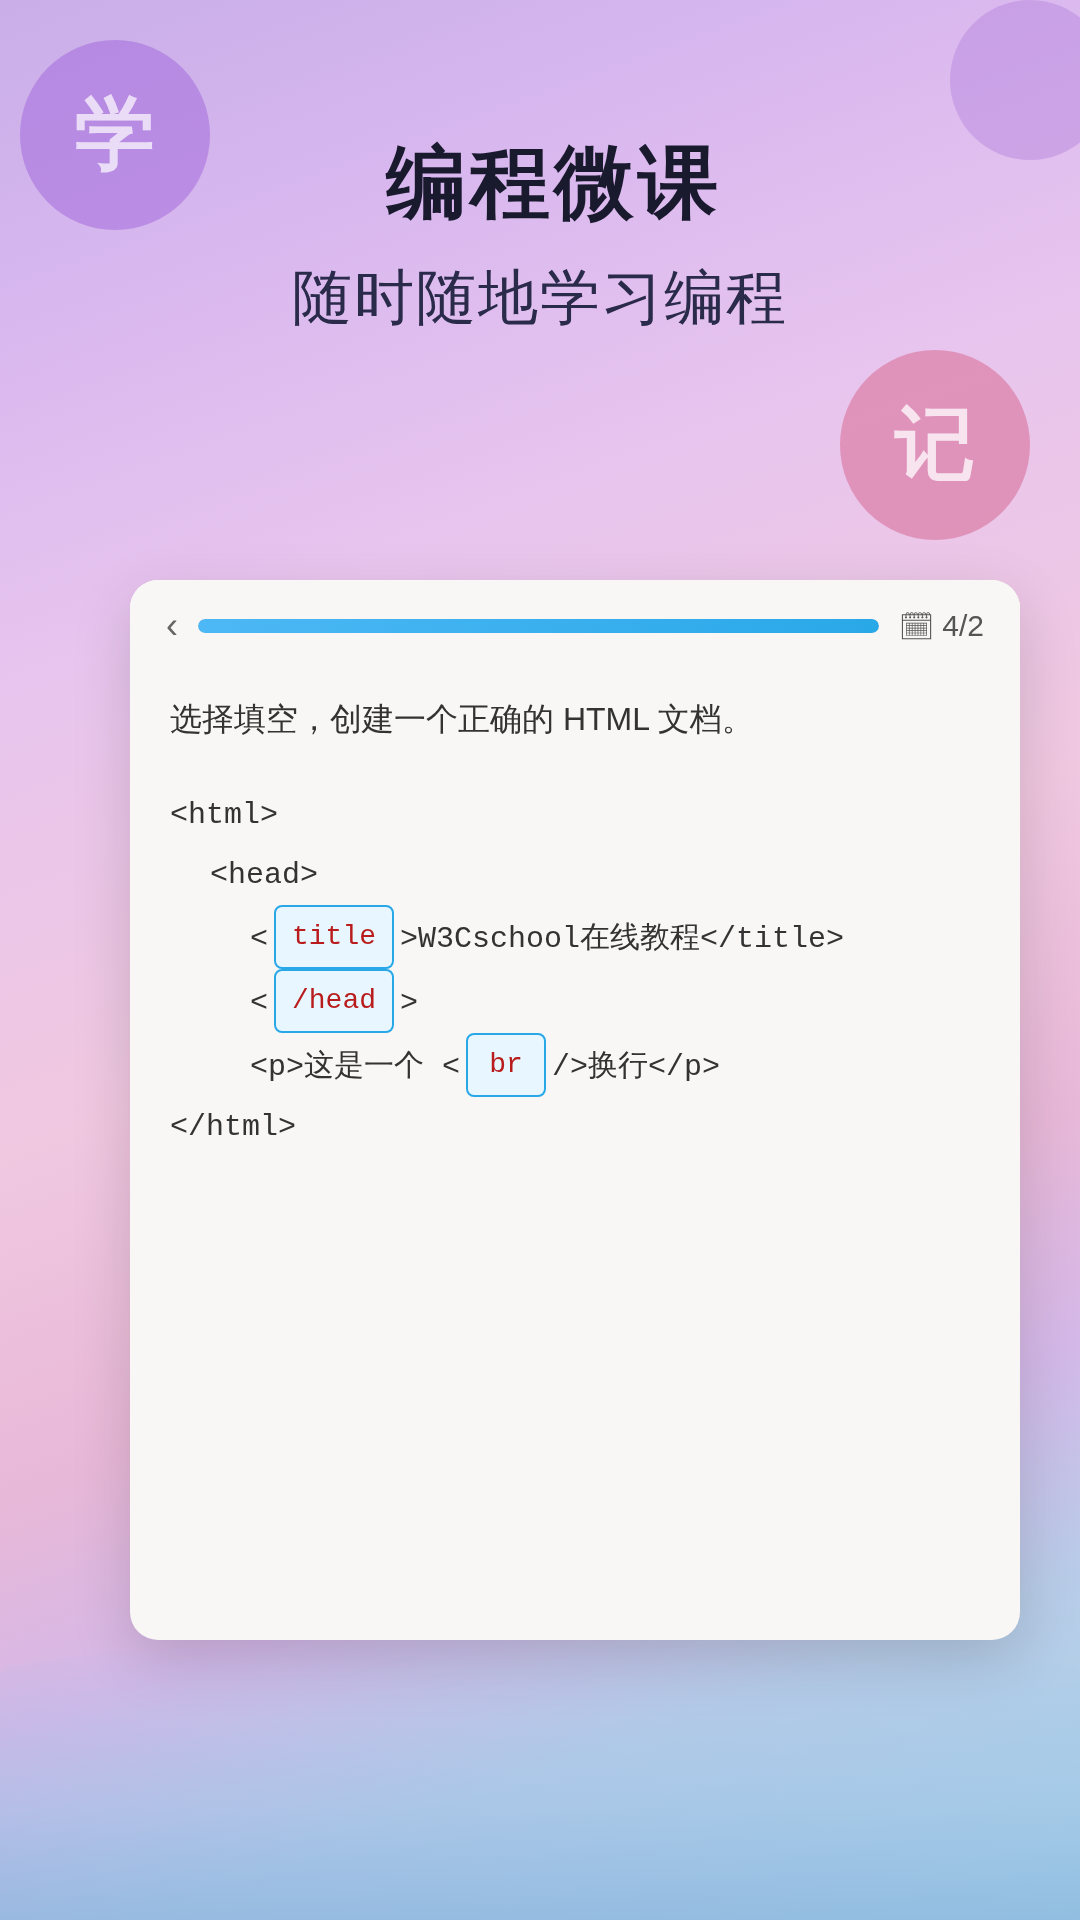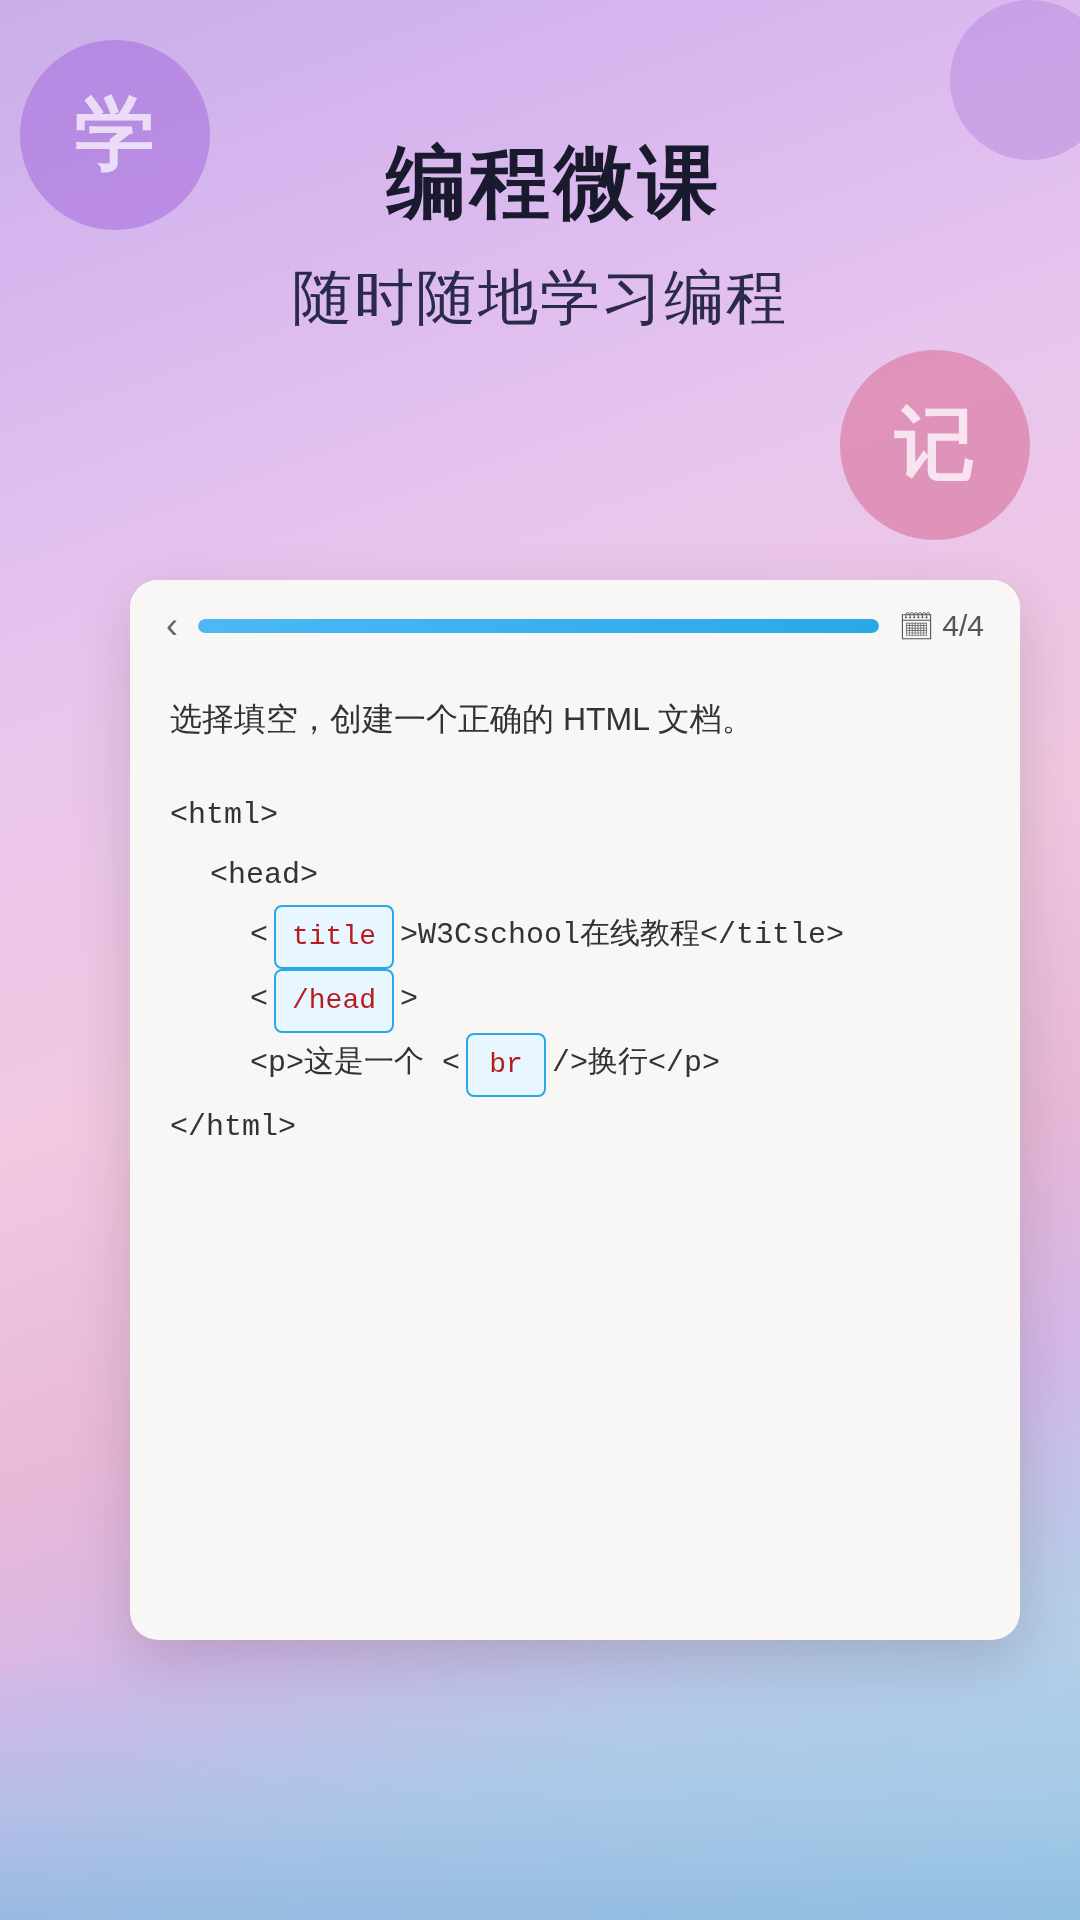--- a/index.html
+++ b/index.html
@@ -245,7 +245,7 @@
     </div>
     <div class="page-indicator">
       <span class="page-icon">🗓</span>
-      <span>4/4</span>
+      <span>4/2</span>
     </div>
   </div>
 

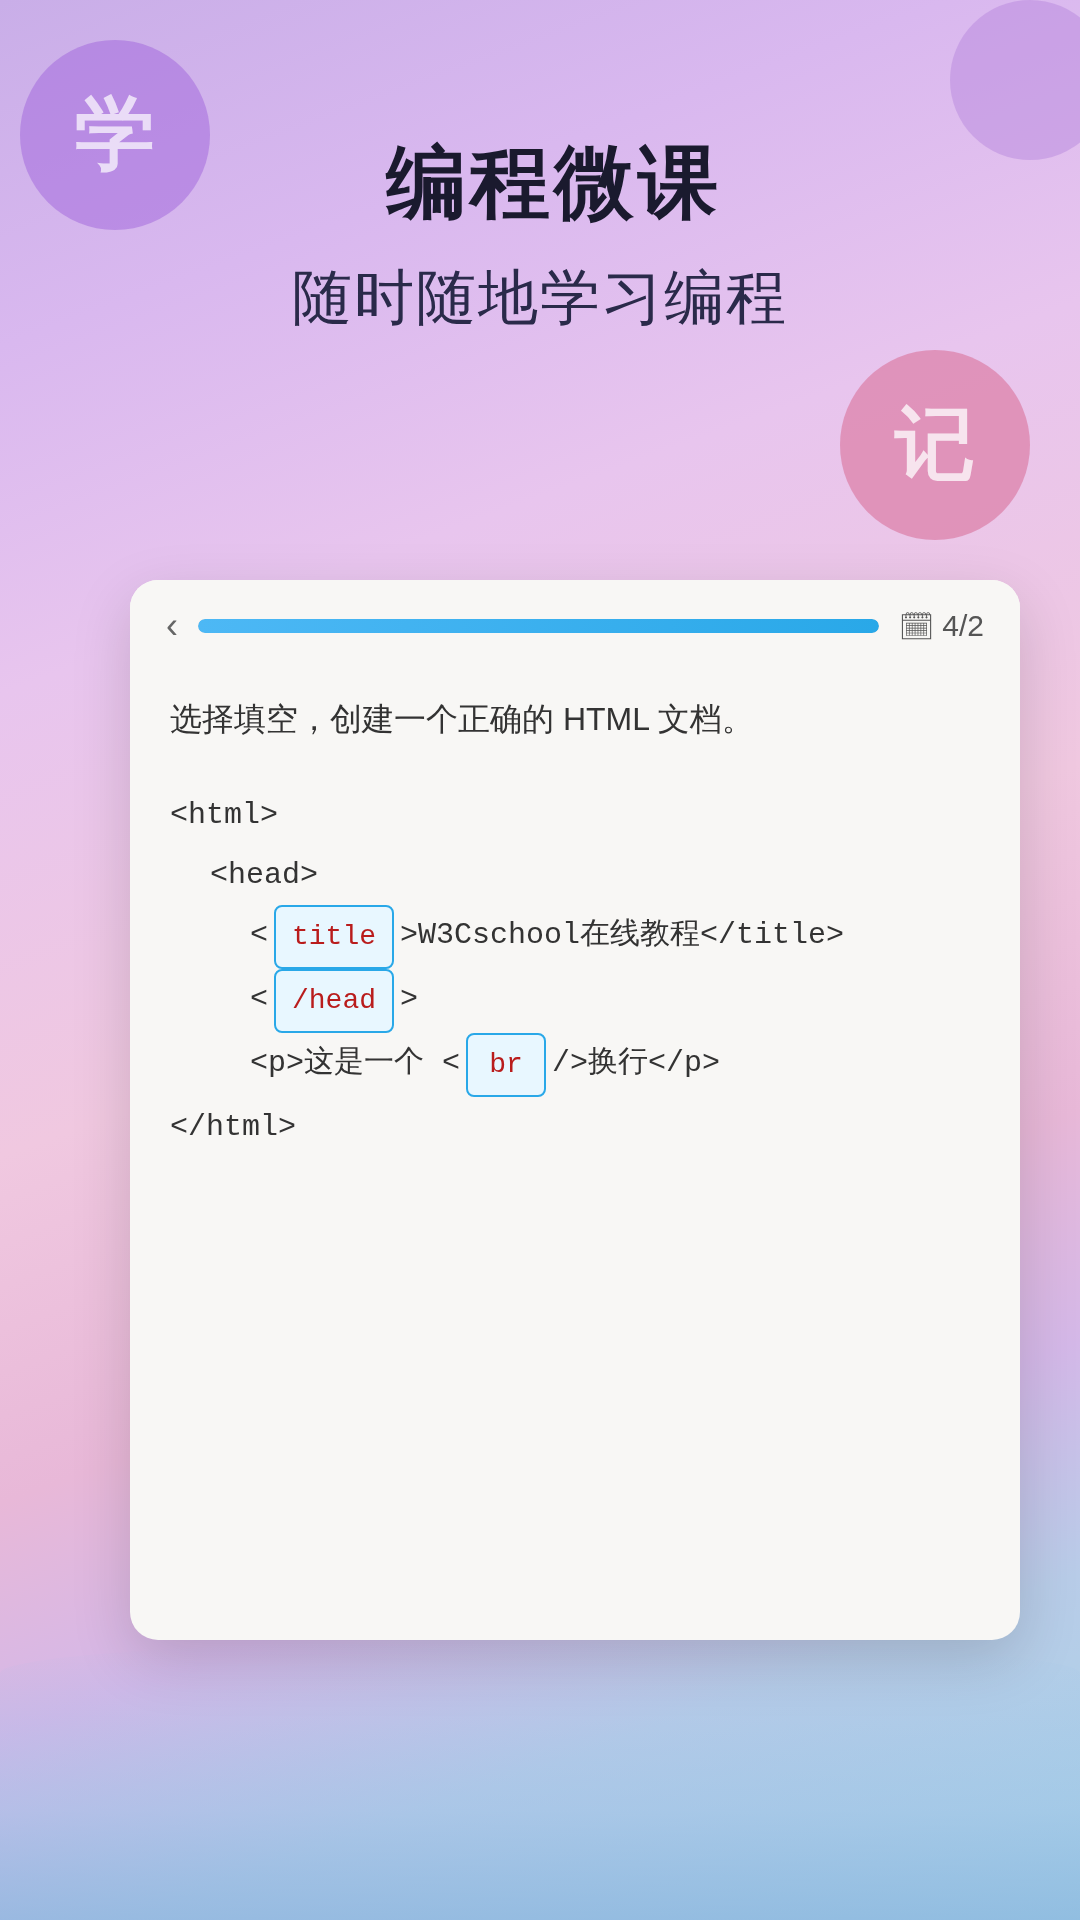--- a/index.html
+++ b/index.html
@@ -173,7 +173,7 @@
 
     .code-line {
       display: flex;
-      align-items: flex-start;
+      align-items: flex-end;
       flex-wrap: wrap;
       gap: 6px;
       min-height: 52px;

